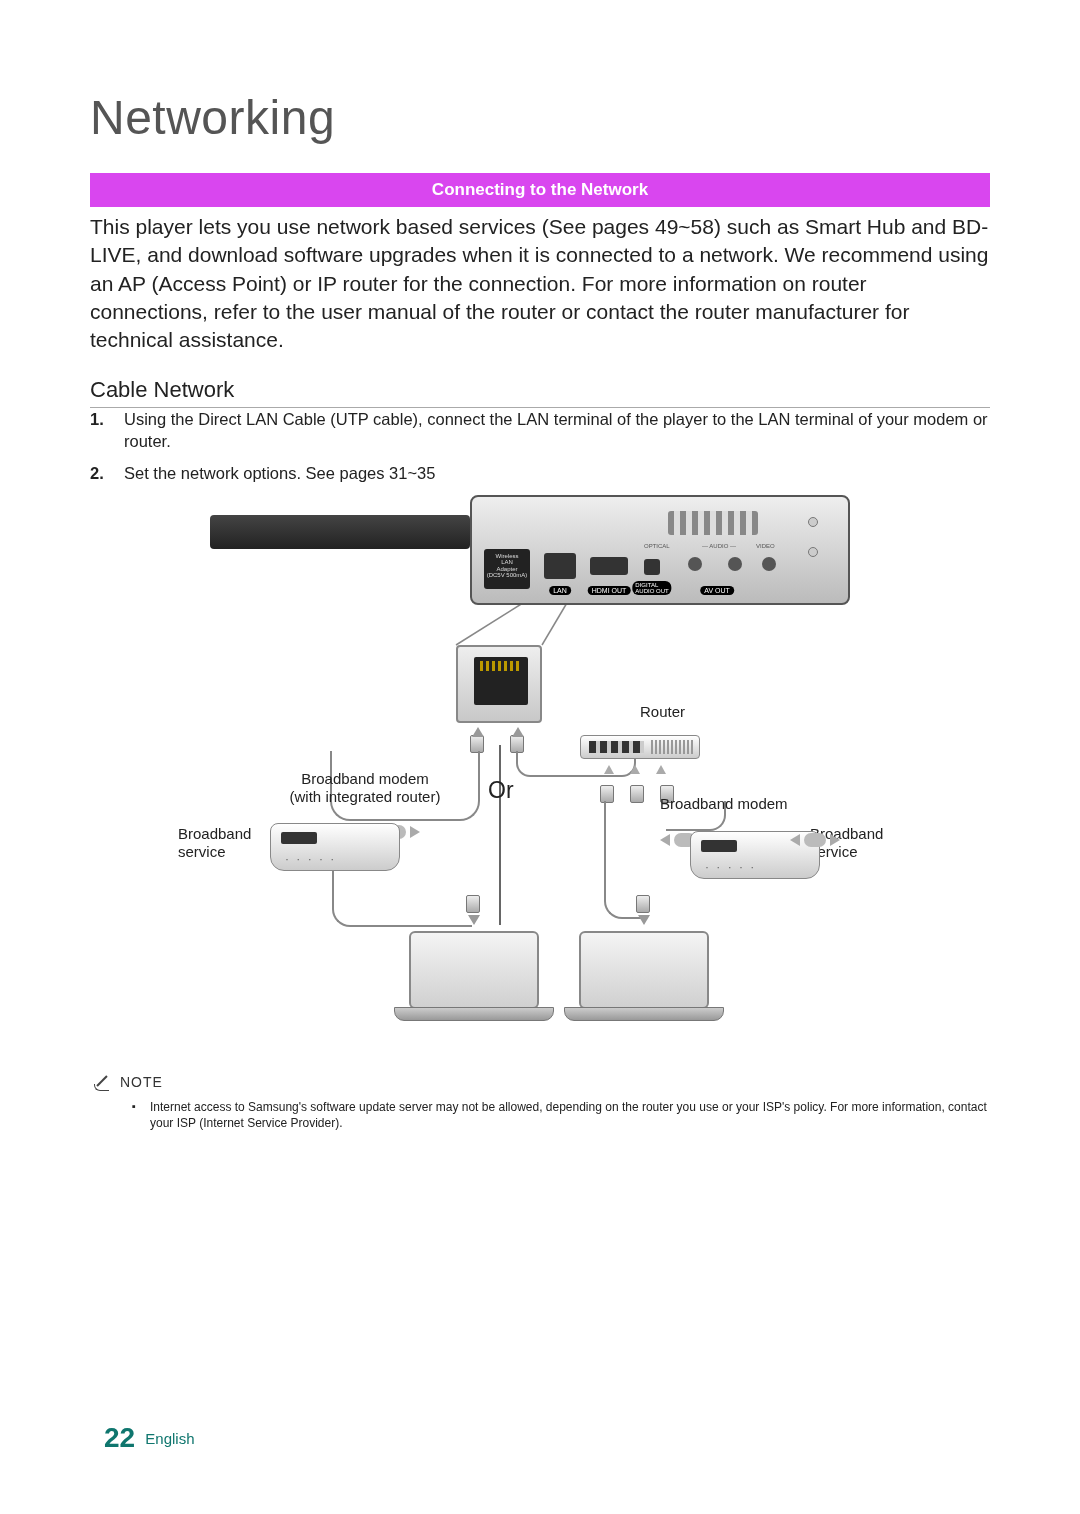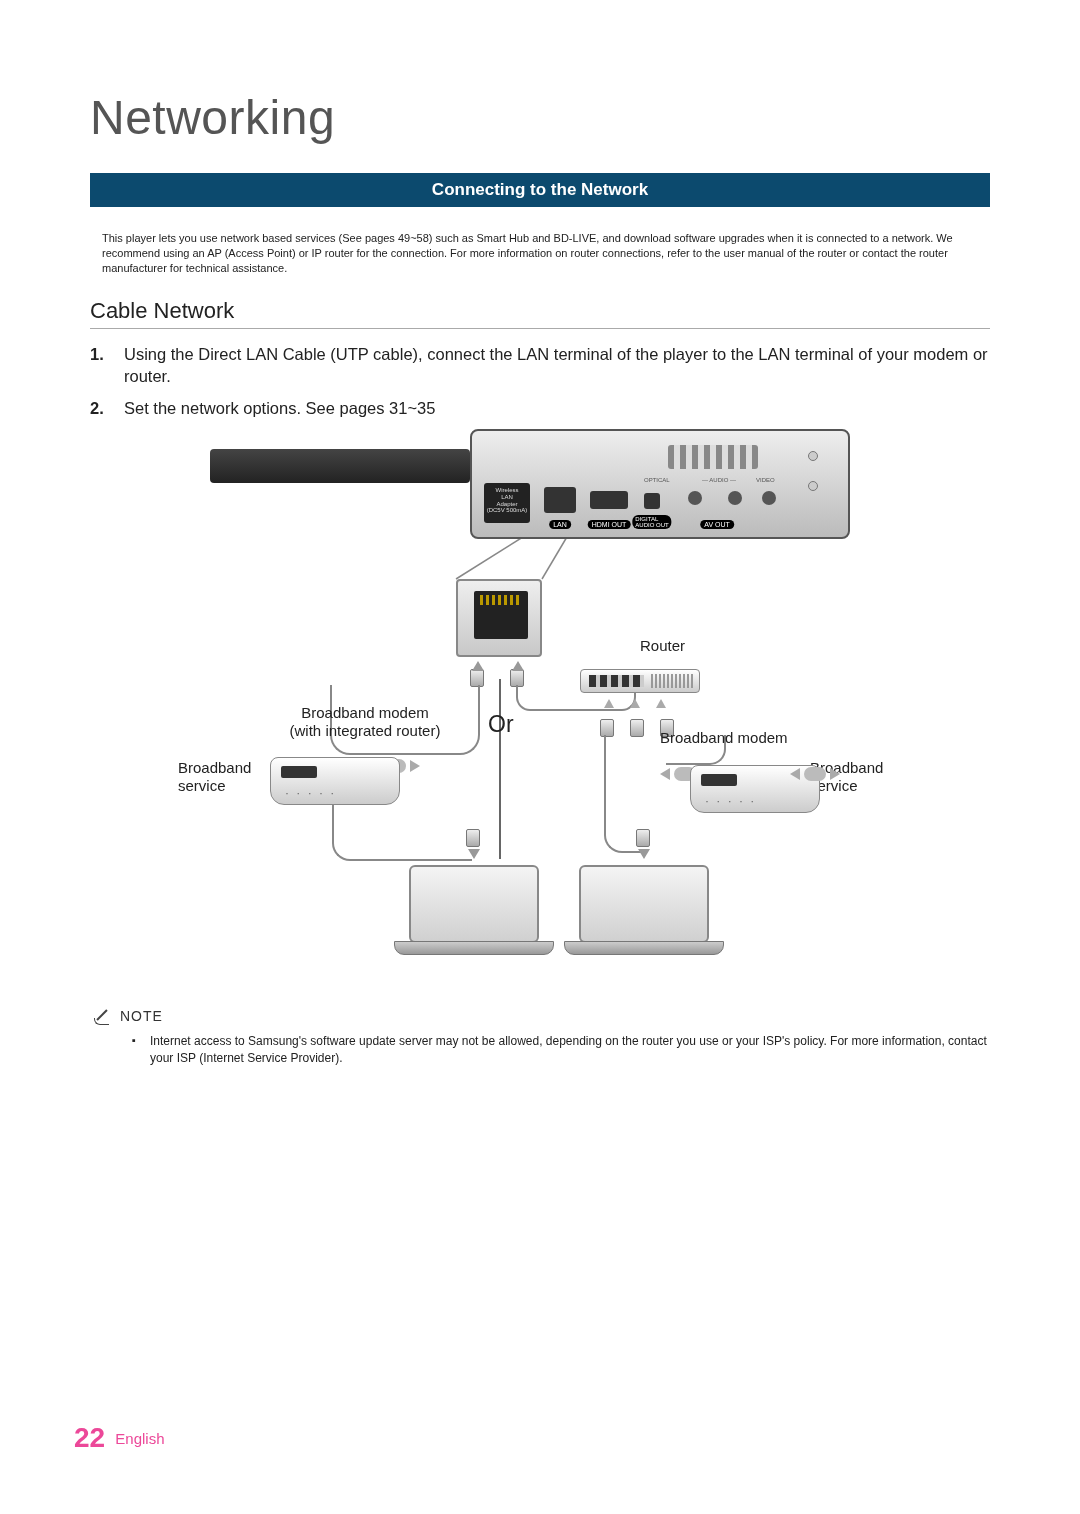--- a/index.html
+++ b/index.html
@@ -20,13 +20,13 @@
     letter-spacing: 0.5px;
   }
   .section-bar {
-    background: #0c4a6e;
+    background: #d946ef;
     color: #fff;
     font-weight: bold;
     text-align: center;
     padding: 7px 0;
     font-size: 17px;
-    margin-bottom: 24px;
+    margin-bottom: 6px;
   }
   .intro-para {
     font-size: 11px;

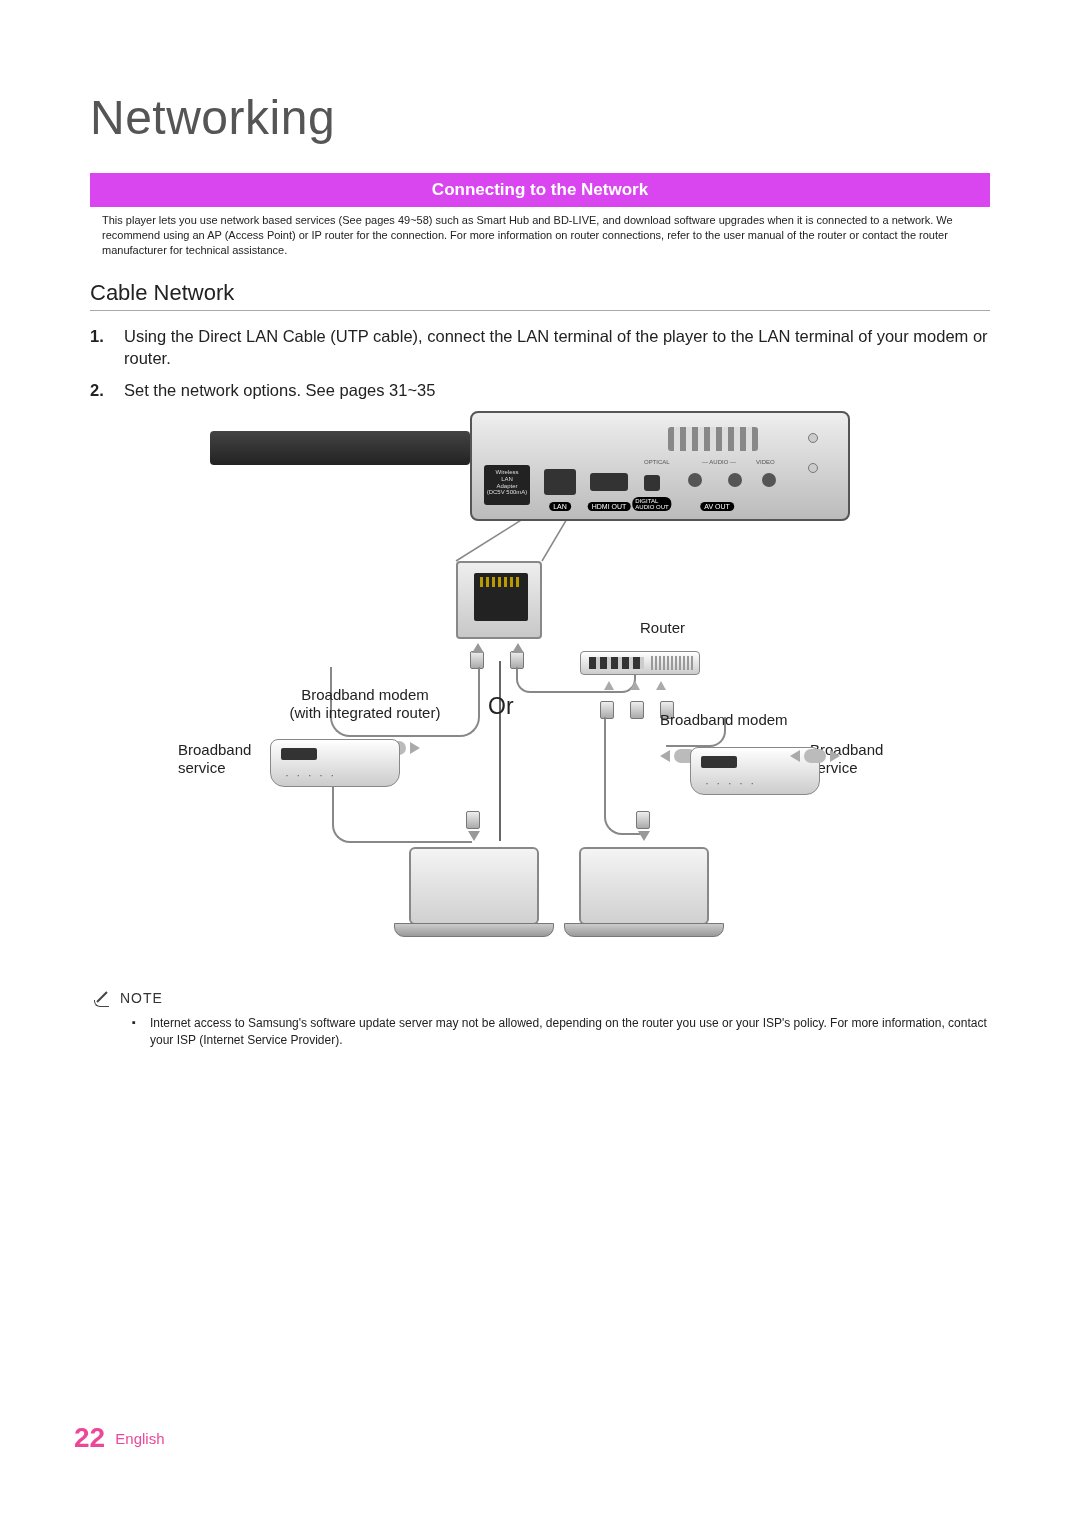--- a/index.html
+++ b/index.html
@@ -29,10 +29,9 @@
     margin-bottom: 6px;
   }
   .intro-para {
-    font-size: 11px;
+    font-size: 21px;
     line-height: 1.35;
     margin-bottom: 22px;
-    margin-left: 12px;
   }
   .sub-heading {
     font-size: 22px;

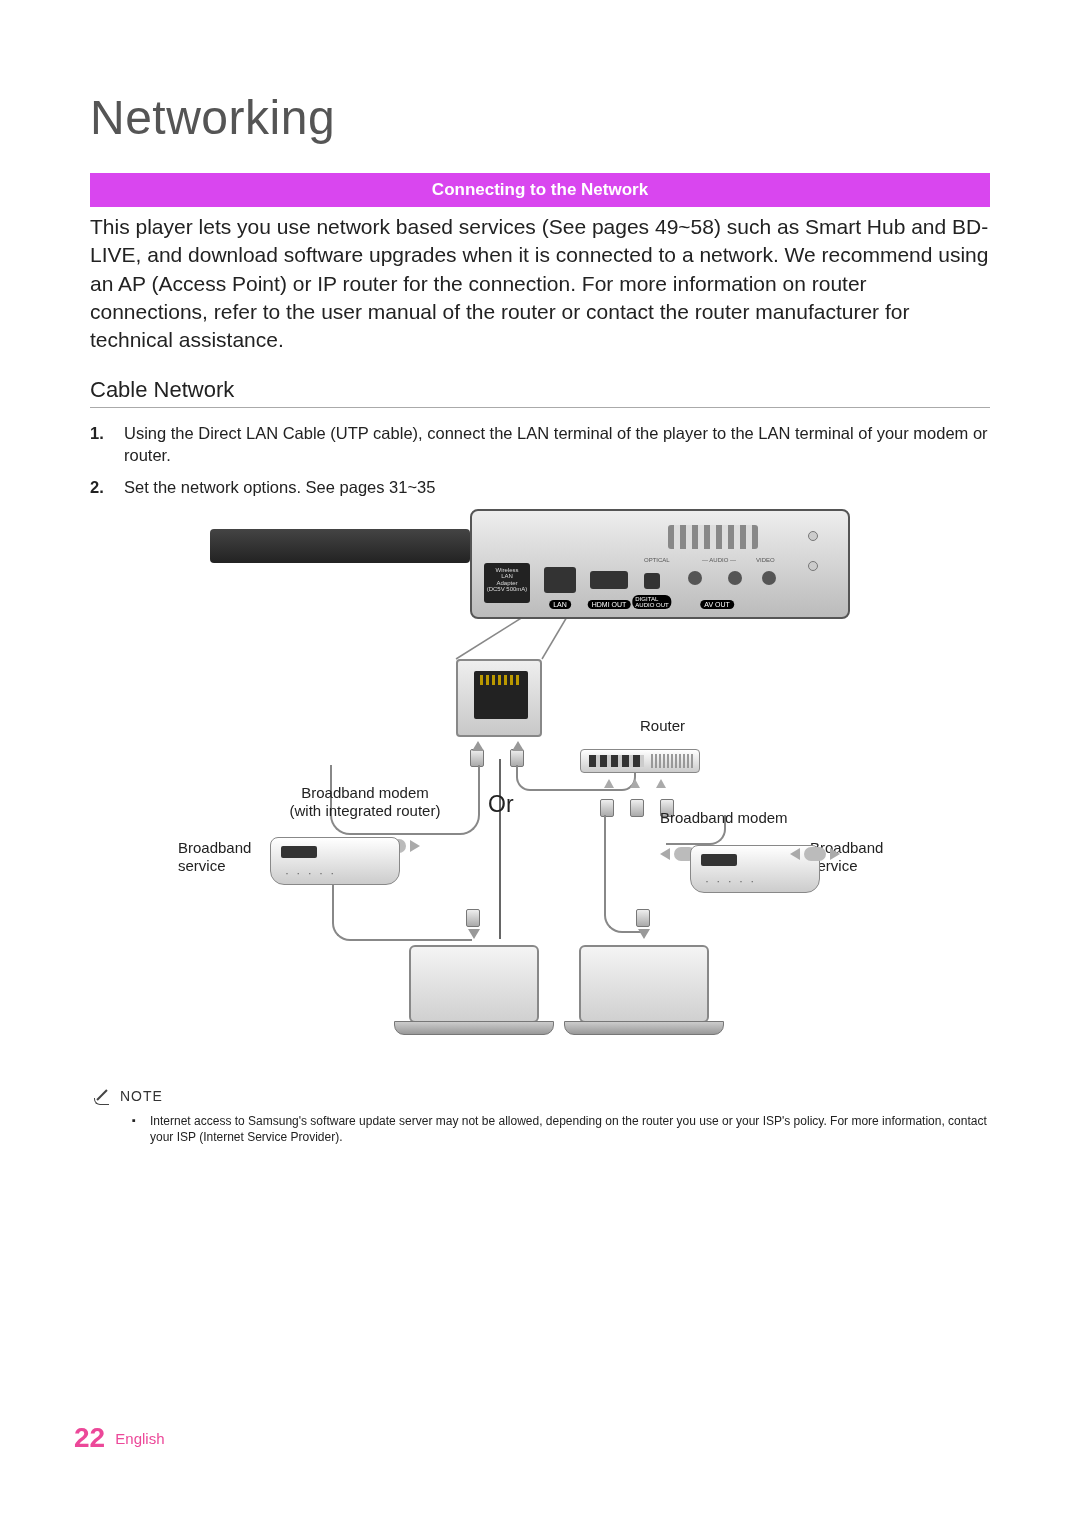--- a/index.html
+++ b/index.html
@@ -39,7 +39,6 @@
     color: #222;
     padding-bottom: 4px;
     border-bottom: 1px solid #aaa;
-    margin-bottom: 14px;
   }
   ol.steps {
     list-style: none;

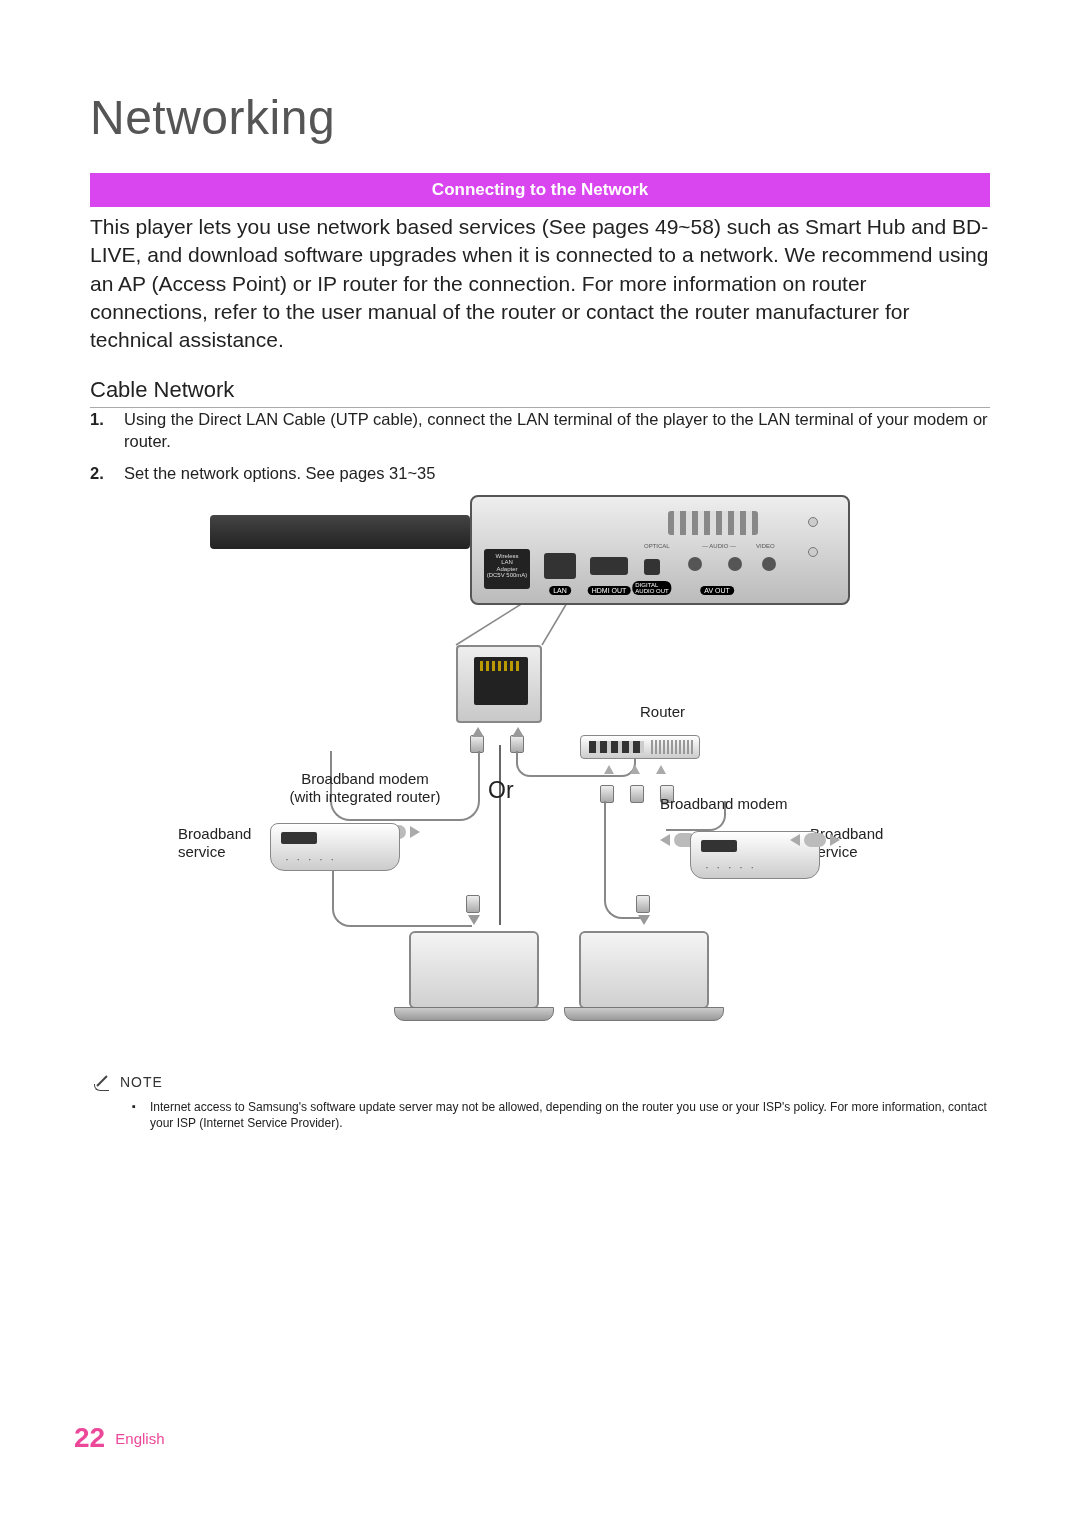--- a/index.html
+++ b/index.html
@@ -192,8 +192,8 @@
   }
 
   .footer{
-    position:absolute; left:74px; bottom:60px;
-    font-size:15px; color:#ec4899;
+    position:absolute; left:104px; bottom:60px;
+    font-size:15px; color:#0f766e;
   }
   .footer .pg{ font-size:28px; font-weight:bold; margin-right:6px; vertical-align:-3px;}
 </style>

